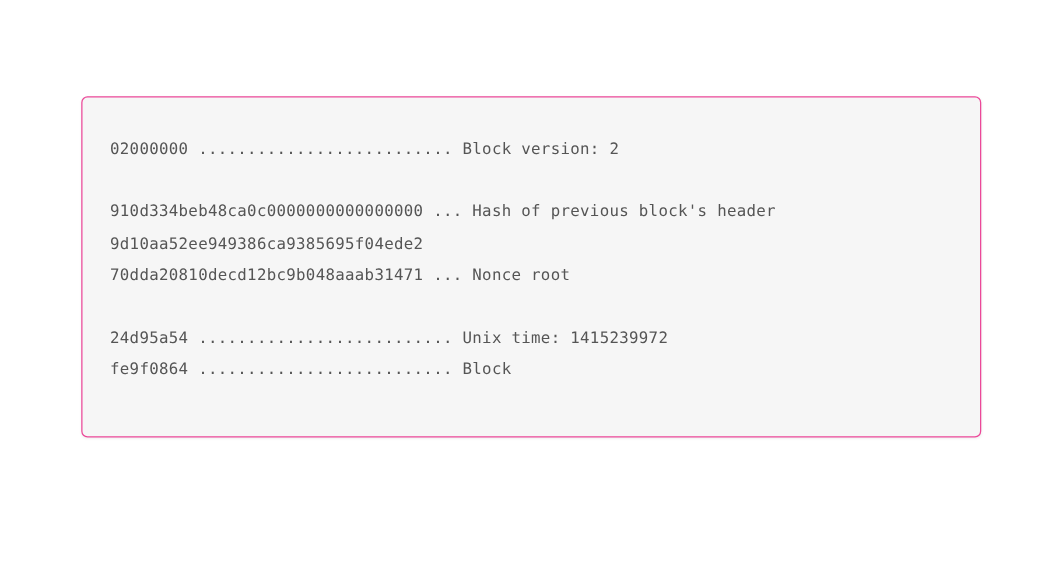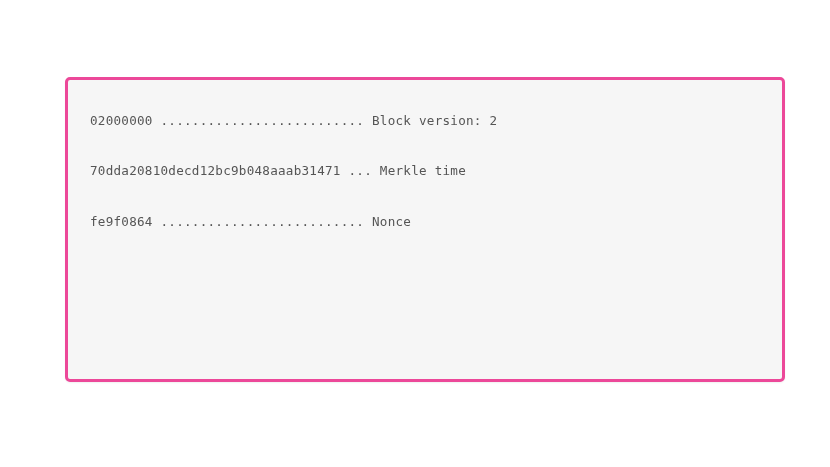--- a/index.html
+++ b/index.html
@@ -24,10 +24,10 @@
     left: 65px;
     top: 77px;
     width: 720px;
-    height: 305px;
+    height: 273px;
     box-sizing: border-box;
     background: #f6f6f6;
-    border: 3px solid #ec4899;
+    border: 1px solid #ec4899;
     border-radius: 5px;
     box-shadow: 0 1px 2px rgba(0,0,0,0.06);
     overflow: hidden;

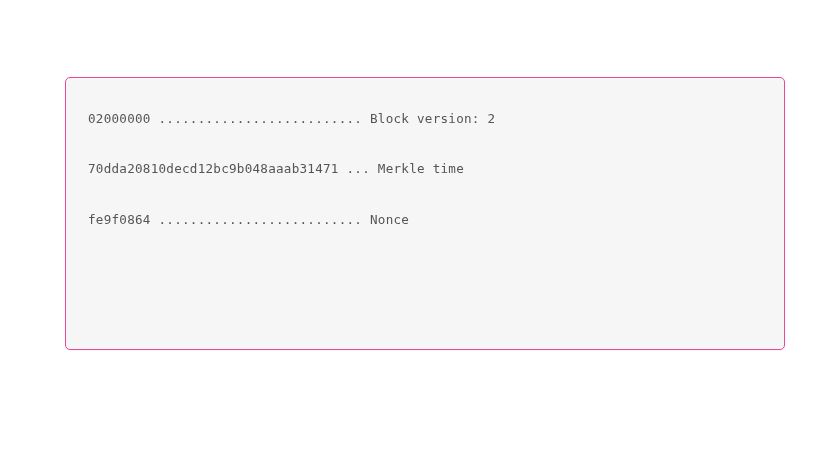--- a/index.html
+++ b/index.html
@@ -64,6 +64,7 @@
       <div class="code-line blank"></div>
 
 
+      <div class="code-line">910d334beb48ca0c0000000000000000 ... Hash of previous block's header</div>
 
 
       <div class="code-line">70dda20810decd12bc9b048aaab31471 ... Merkle time</div>

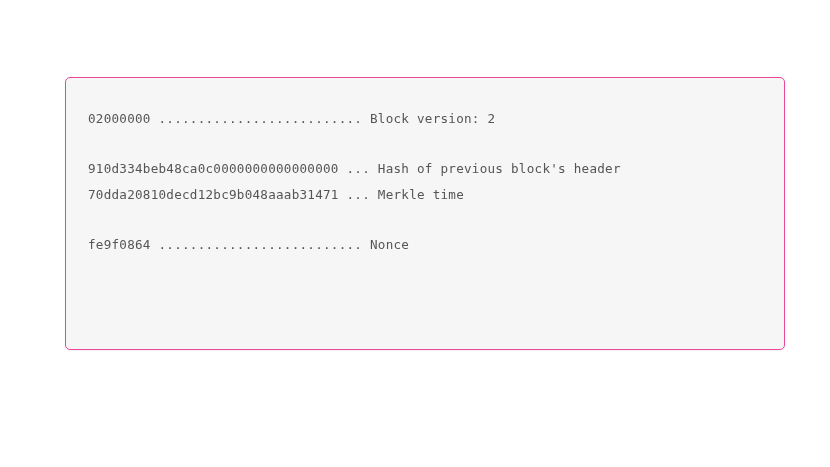--- a/index.html
+++ b/index.html
@@ -66,6 +66,7 @@
 
       <div class="code-line">910d334beb48ca0c0000000000000000 ... Hash of previous block's header</div>
 
+      <div class="code-line">9d10aa52ee949386ca9385695f04ede2</div>
 
       <div class="code-line">70dda20810decd12bc9b048aaab31471 ... Merkle time</div>
 

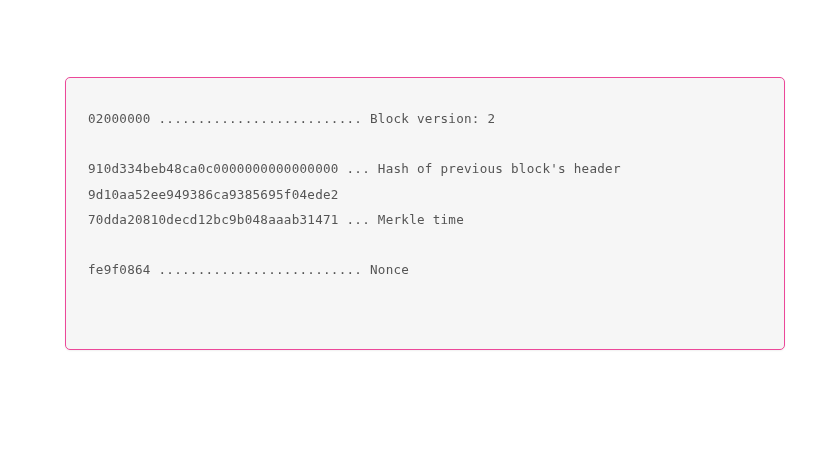--- a/index.html
+++ b/index.html
@@ -68,7 +68,7 @@
 
       <div class="code-line">9d10aa52ee949386ca9385695f04ede2</div>
 
-      <div class="code-line">70dda20810decd12bc9b048aaab31471 ... Merkle time</div>
+      <div class="code-line">70dda20810decd12bc9b048aaab31471 ... Nonce root</div>
 
       <div class="code-line blank"></div>
 

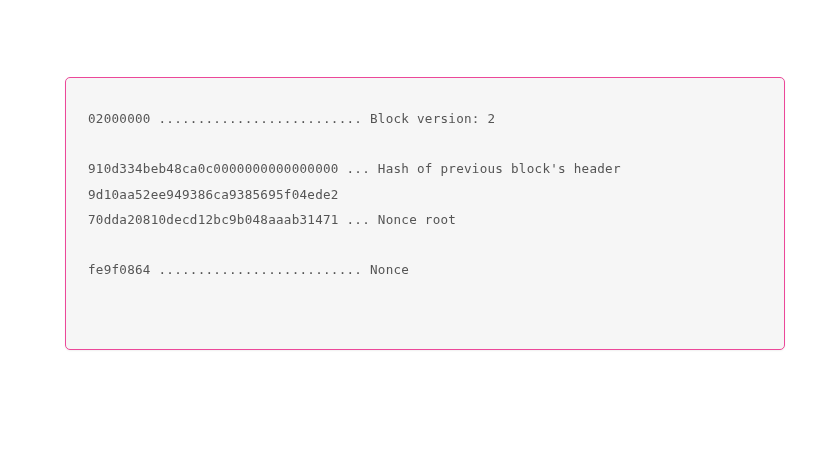--- a/index.html
+++ b/index.html
@@ -72,6 +72,7 @@
 
       <div class="code-line blank"></div>
 
+      <div class="code-line">24d95a54 .......................... Unix time: 1415239972</div>
 
 
       <div class="code-line">fe9f0864 .......................... Nonce</div>

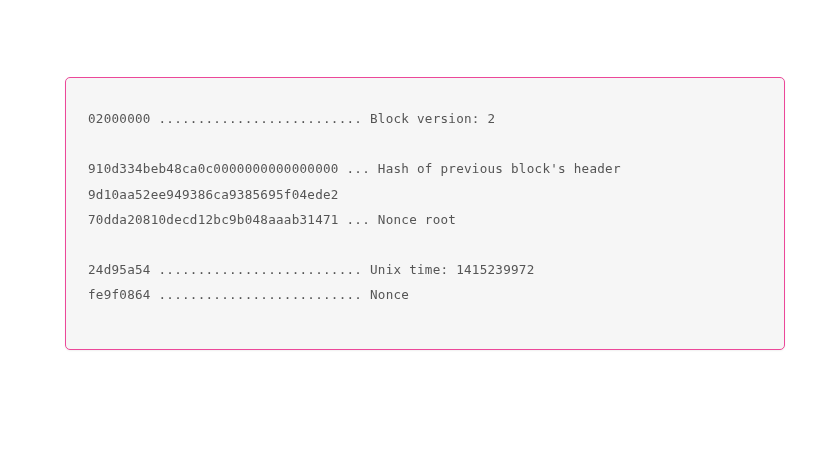--- a/index.html
+++ b/index.html
@@ -75,7 +75,7 @@
       <div class="code-line">24d95a54 .......................... Unix time: 1415239972</div>
 
 
-      <div class="code-line">fe9f0864 .......................... Nonce</div>
+      <div class="code-line">fe9f0864 .......................... Block</div>
 
     </div>
   </div>

